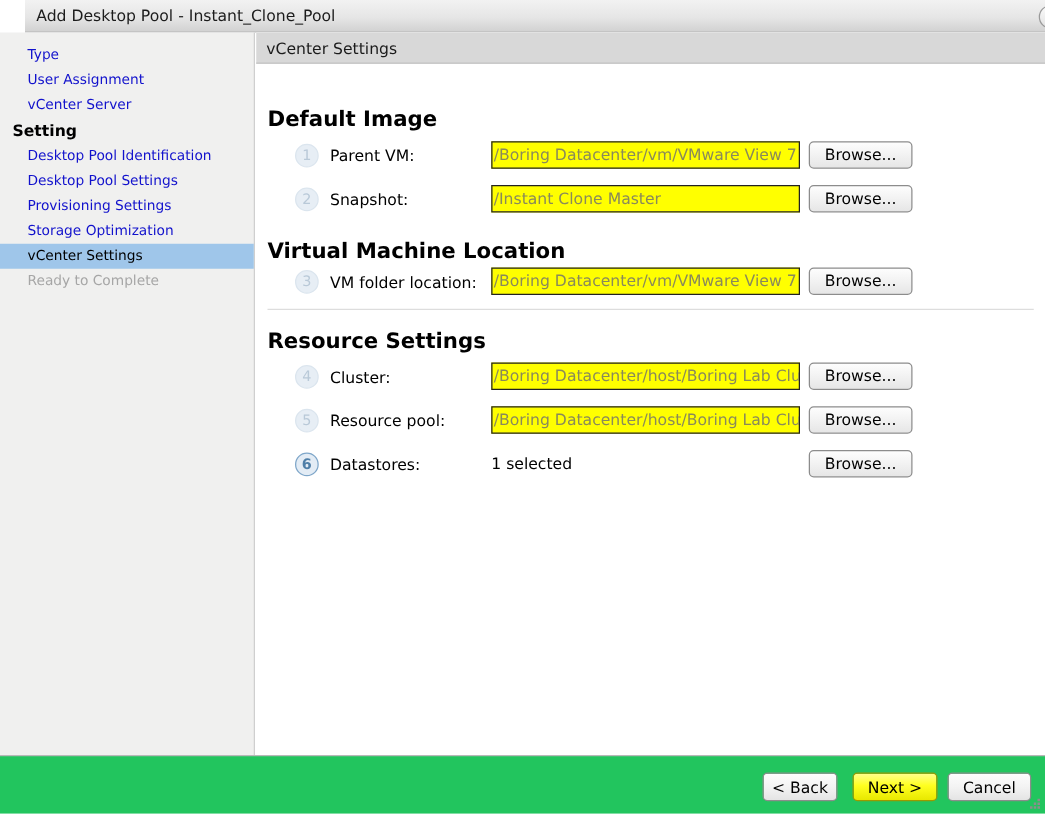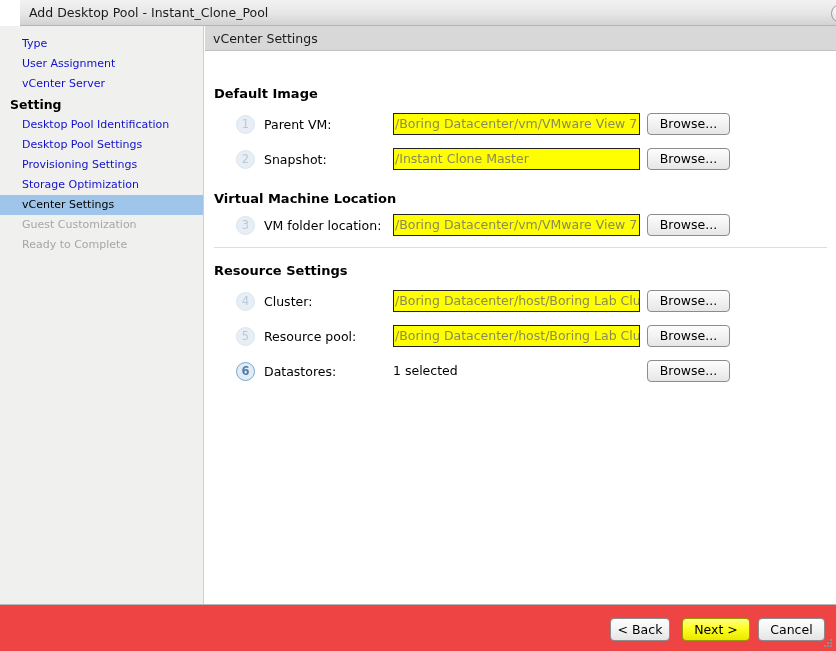--- a/index.html
+++ b/index.html
@@ -109,7 +109,7 @@
 
   .section-title {
     font-weight: bold;
-    font-size: 13px;
+    font-size: 17px;
     color: #000;
     position: absolute;
     white-space: nowrap;

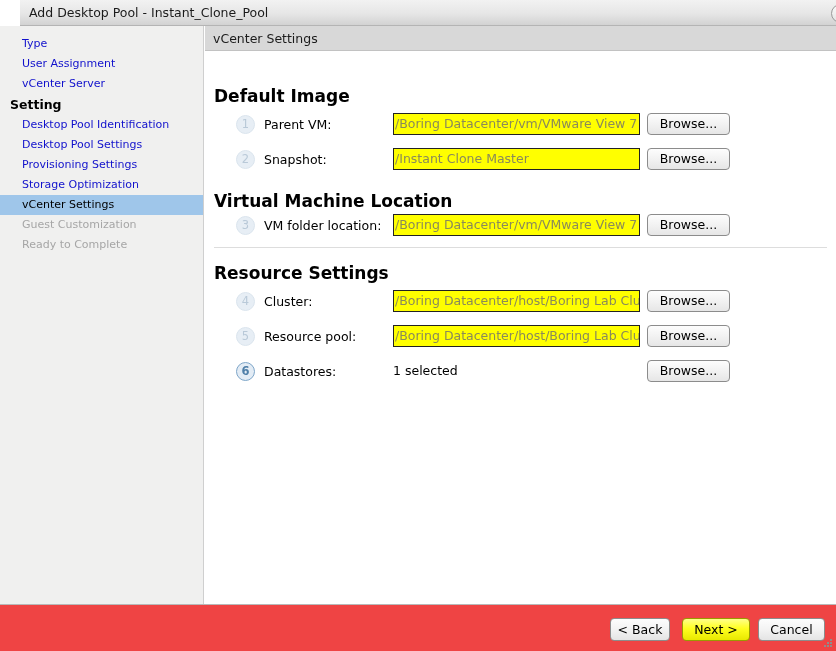--- a/index.html
+++ b/index.html
@@ -254,7 +254,6 @@
   <div class="side-item">Provisioning Settings</div>
   <div class="side-item">Storage Optimization</div>
   <div class="side-item selected">vCenter Settings</div>
-  <div class="side-item disabled">Guest Customization</div>
   <div class="side-item disabled">Ready to Complete</div>
 </div>
 

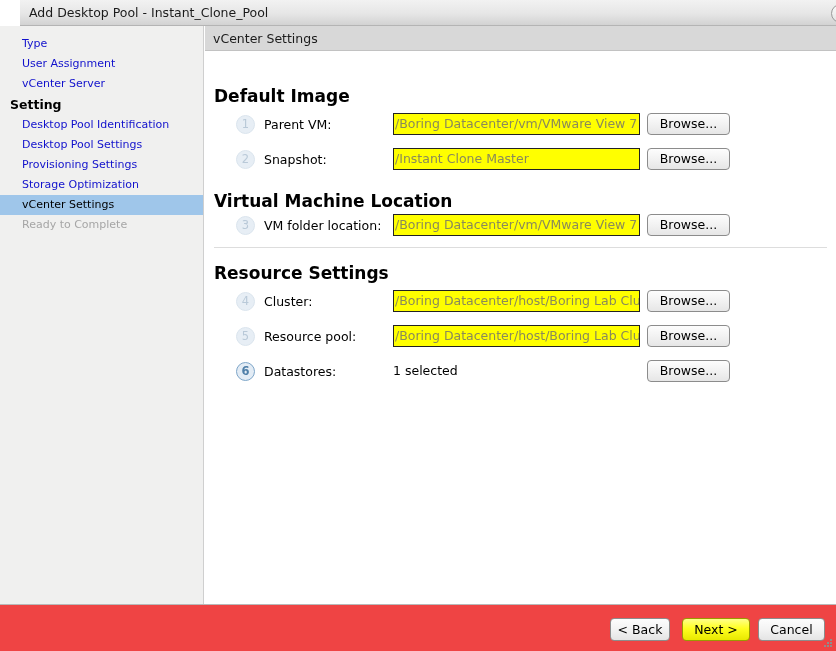--- a/index.html
+++ b/index.html
@@ -197,7 +197,7 @@
     position: absolute;
     left: 0; top: 604px;
     width: 836px; height: 47px;
-    background: #ef4444;
+    background: #22c55e;
     border-top: 1px solid #b8b8b8;
     box-sizing: border-box;
   }

